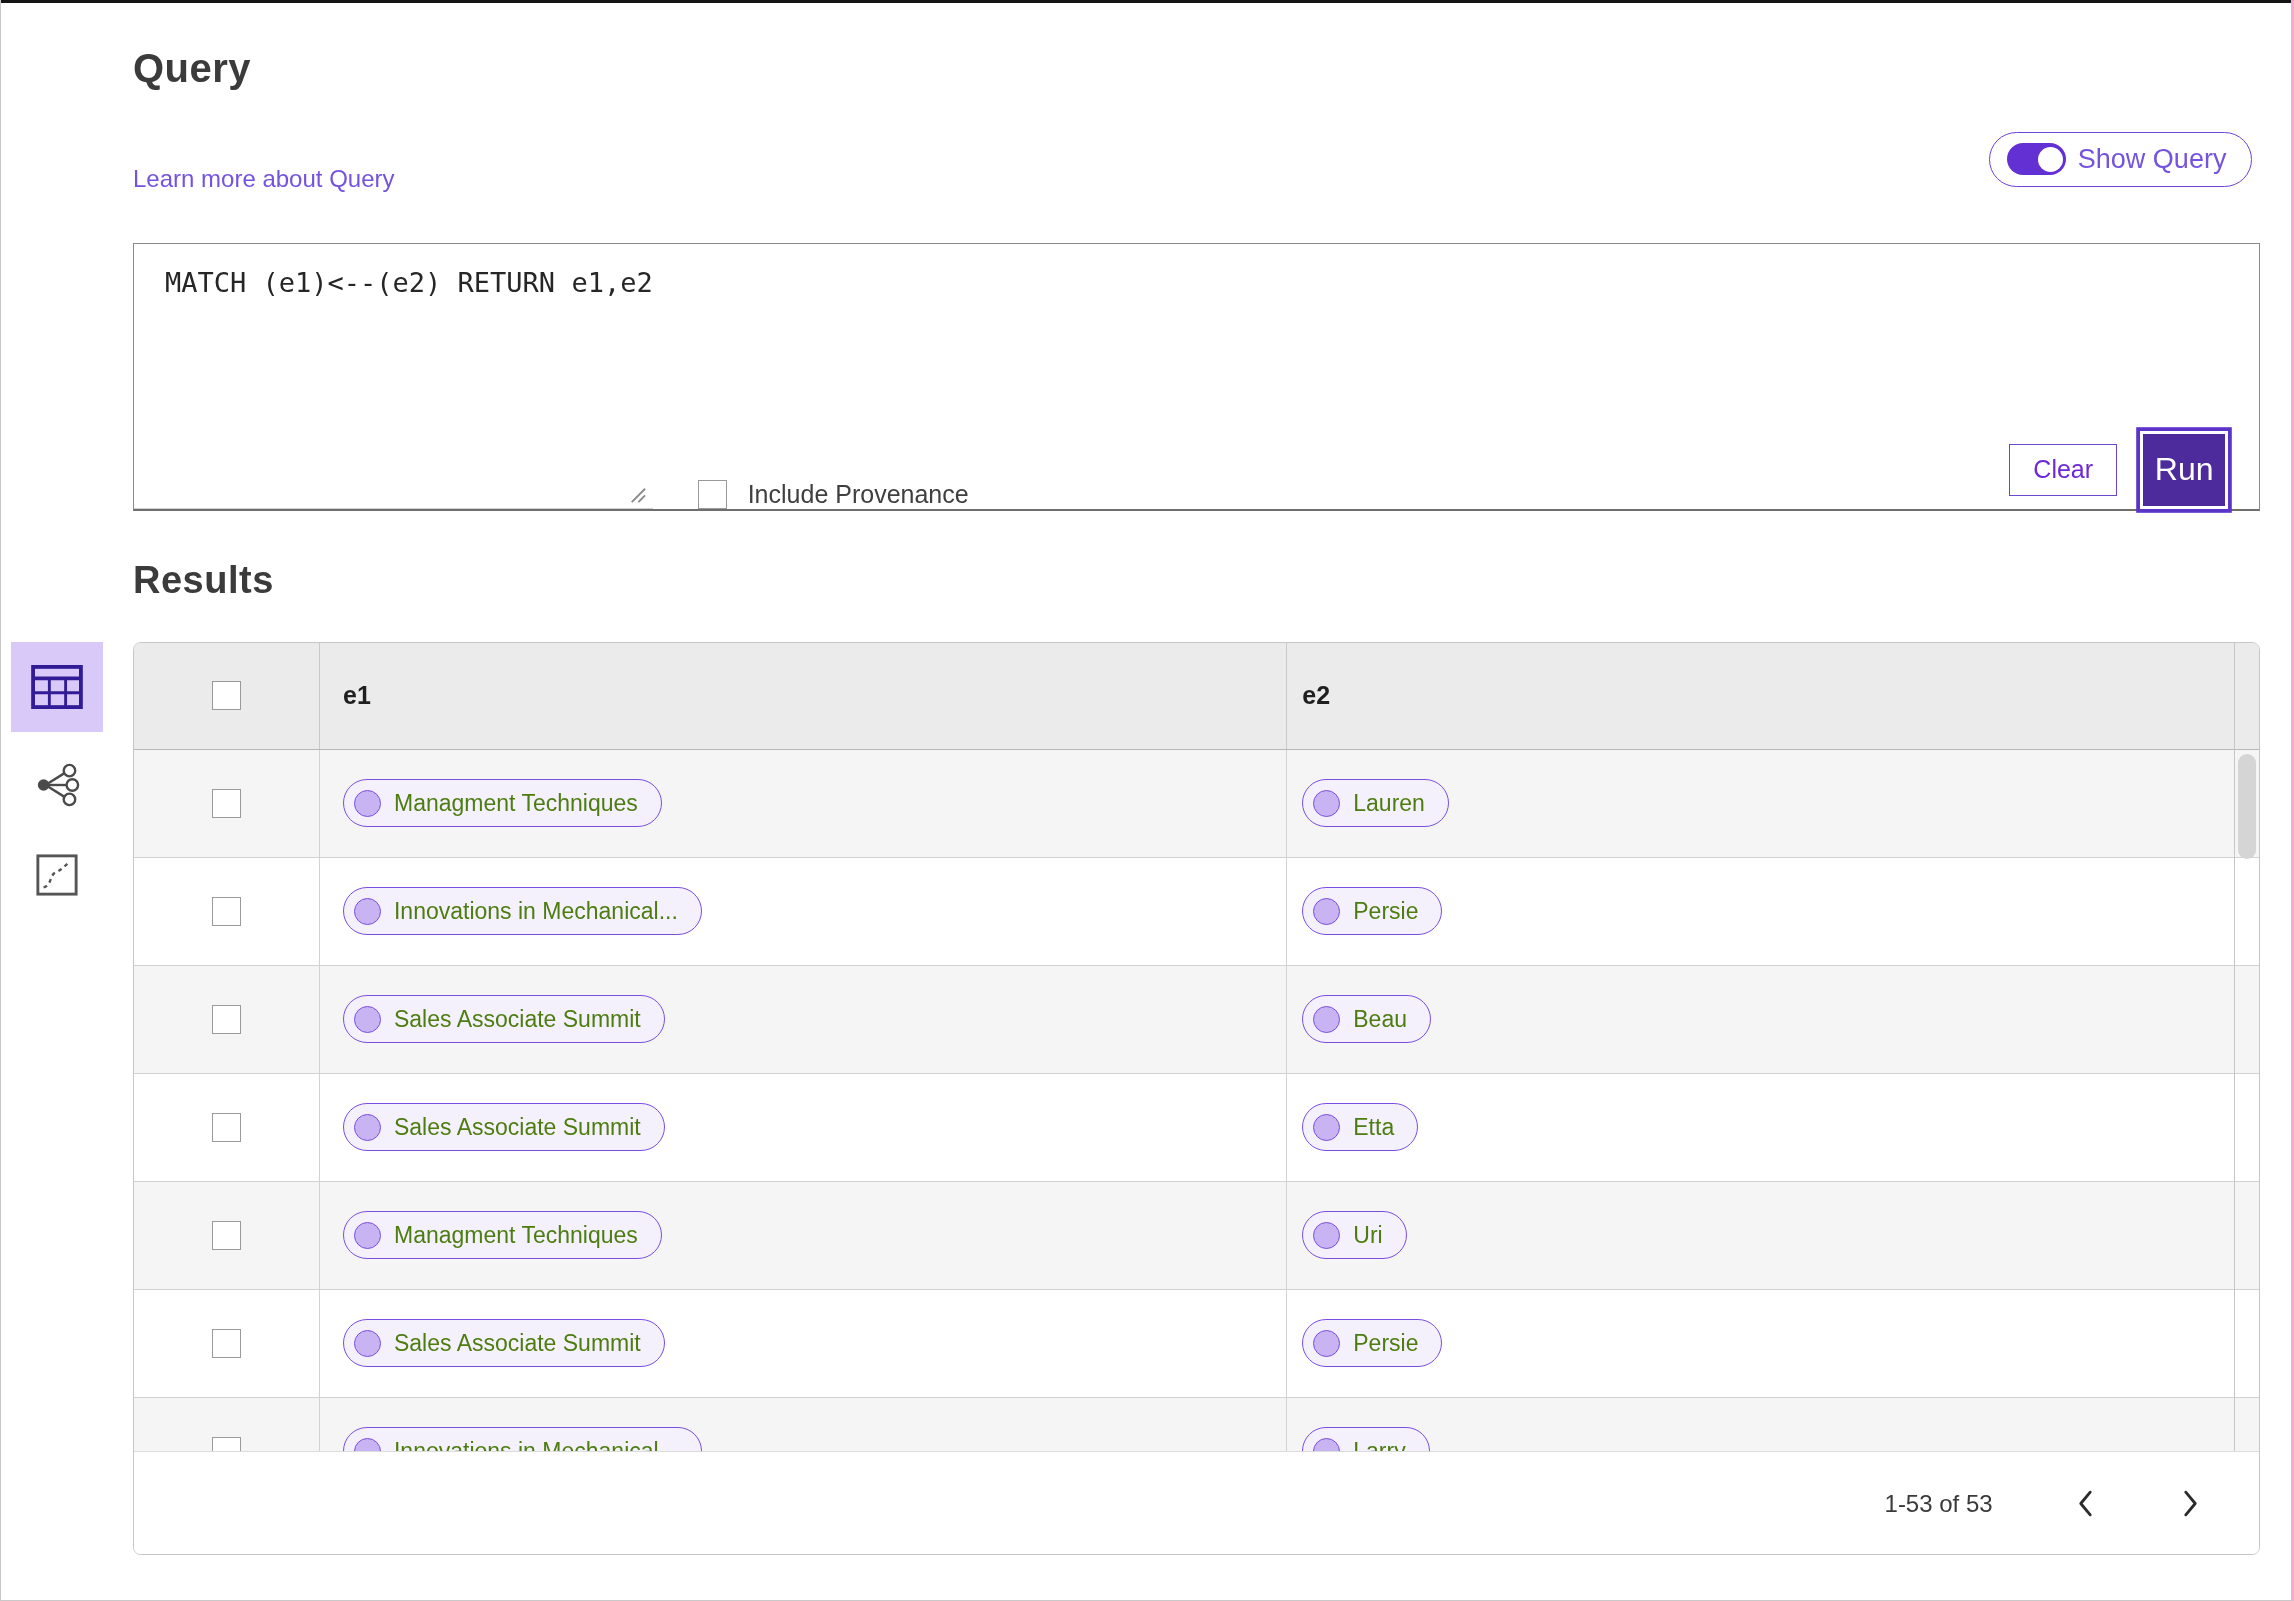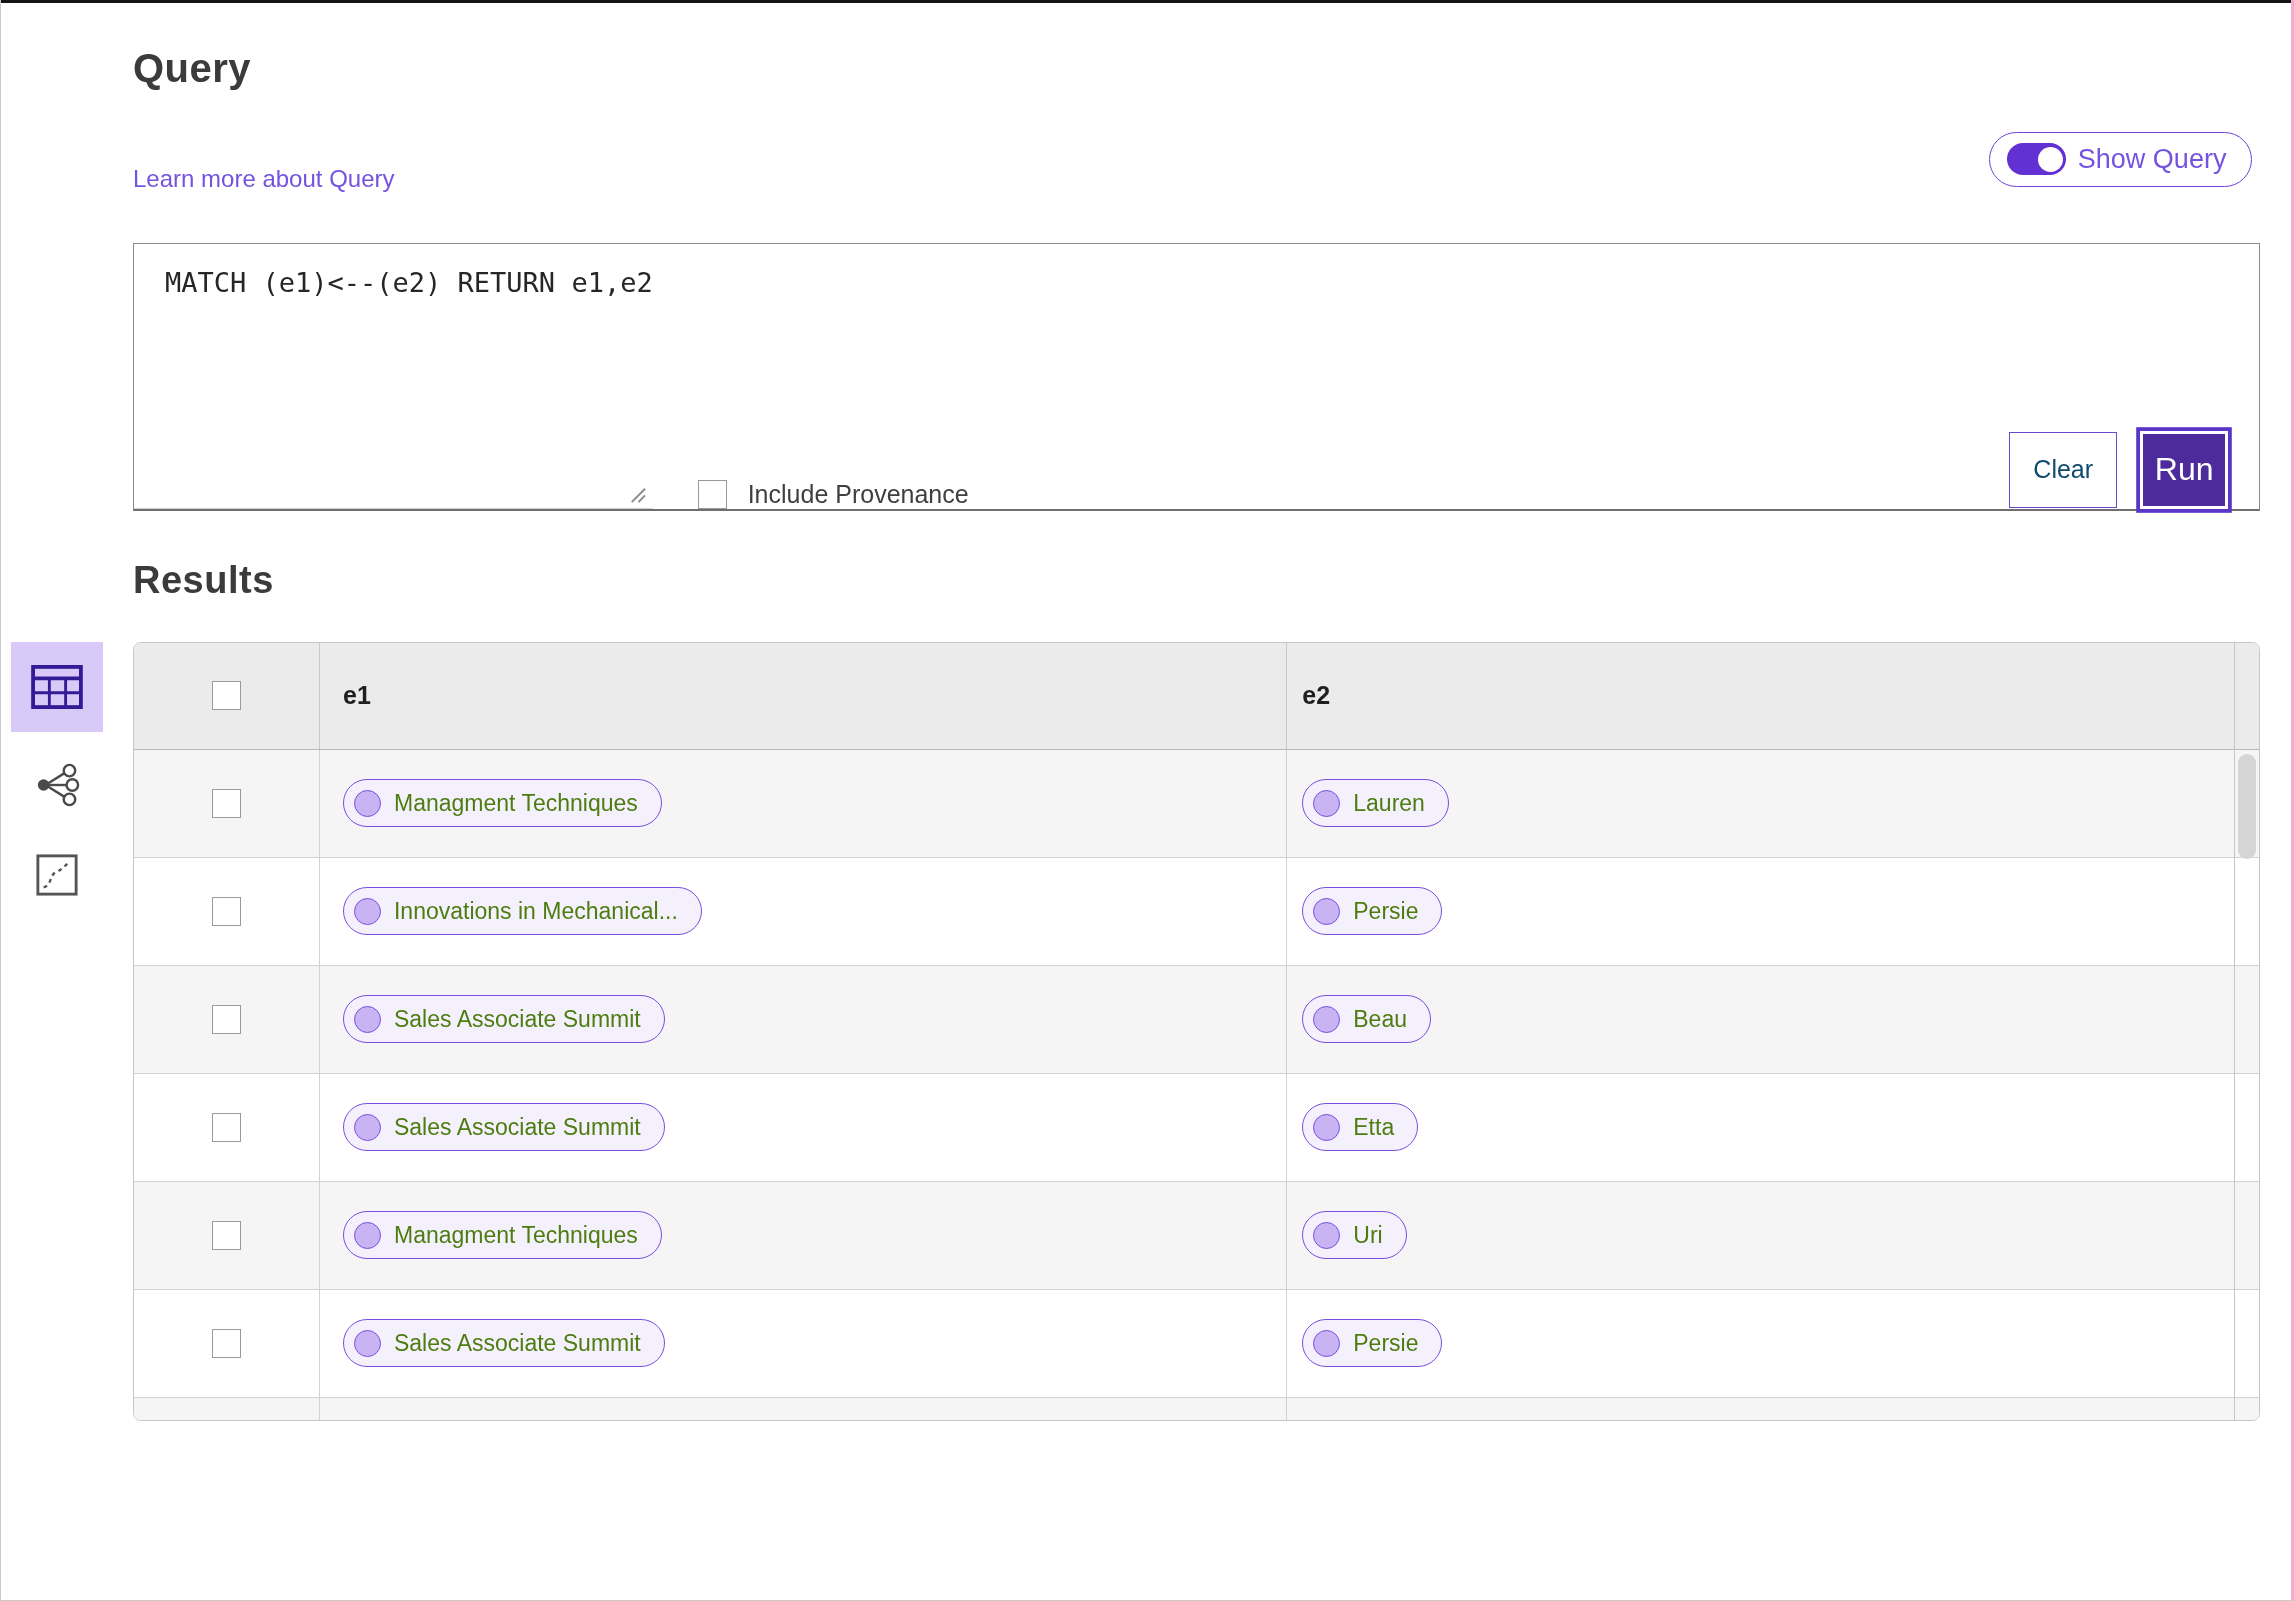--- a/index.html
+++ b/index.html
@@ -40,7 +40,7 @@
   .checkbox { width:29px; height:29px; border:1.9px solid #9a9a9a; background:#fff; }
   .checkbox-label { font-size:25px; color:#3f3f3f; }
   .action-buttons { display:flex; align-items:center; gap:23px; }
-  .clear-button { min-width:108px; height:76px; background:#fff; border:1.9px solid #6b46cf; color:#0c4a6e; font-size:25px; font-family:inherit; cursor:pointer; }
+  .clear-button { min-width:108px; height:52px; background:#fff; border:1.9px solid #6b46cf; color:#6d28d9; font-size:25px; font-family:inherit; cursor:pointer; }
   .run-button {
     min-width:88px; height:78px; background:#4d2b9c; color:#fff; font-size:32px; font-family:inherit;
     border:3.8px solid #ffffff; box-shadow:0 0 0 3.8px #5b35c8; margin-right:3.8px; cursor:pointer;

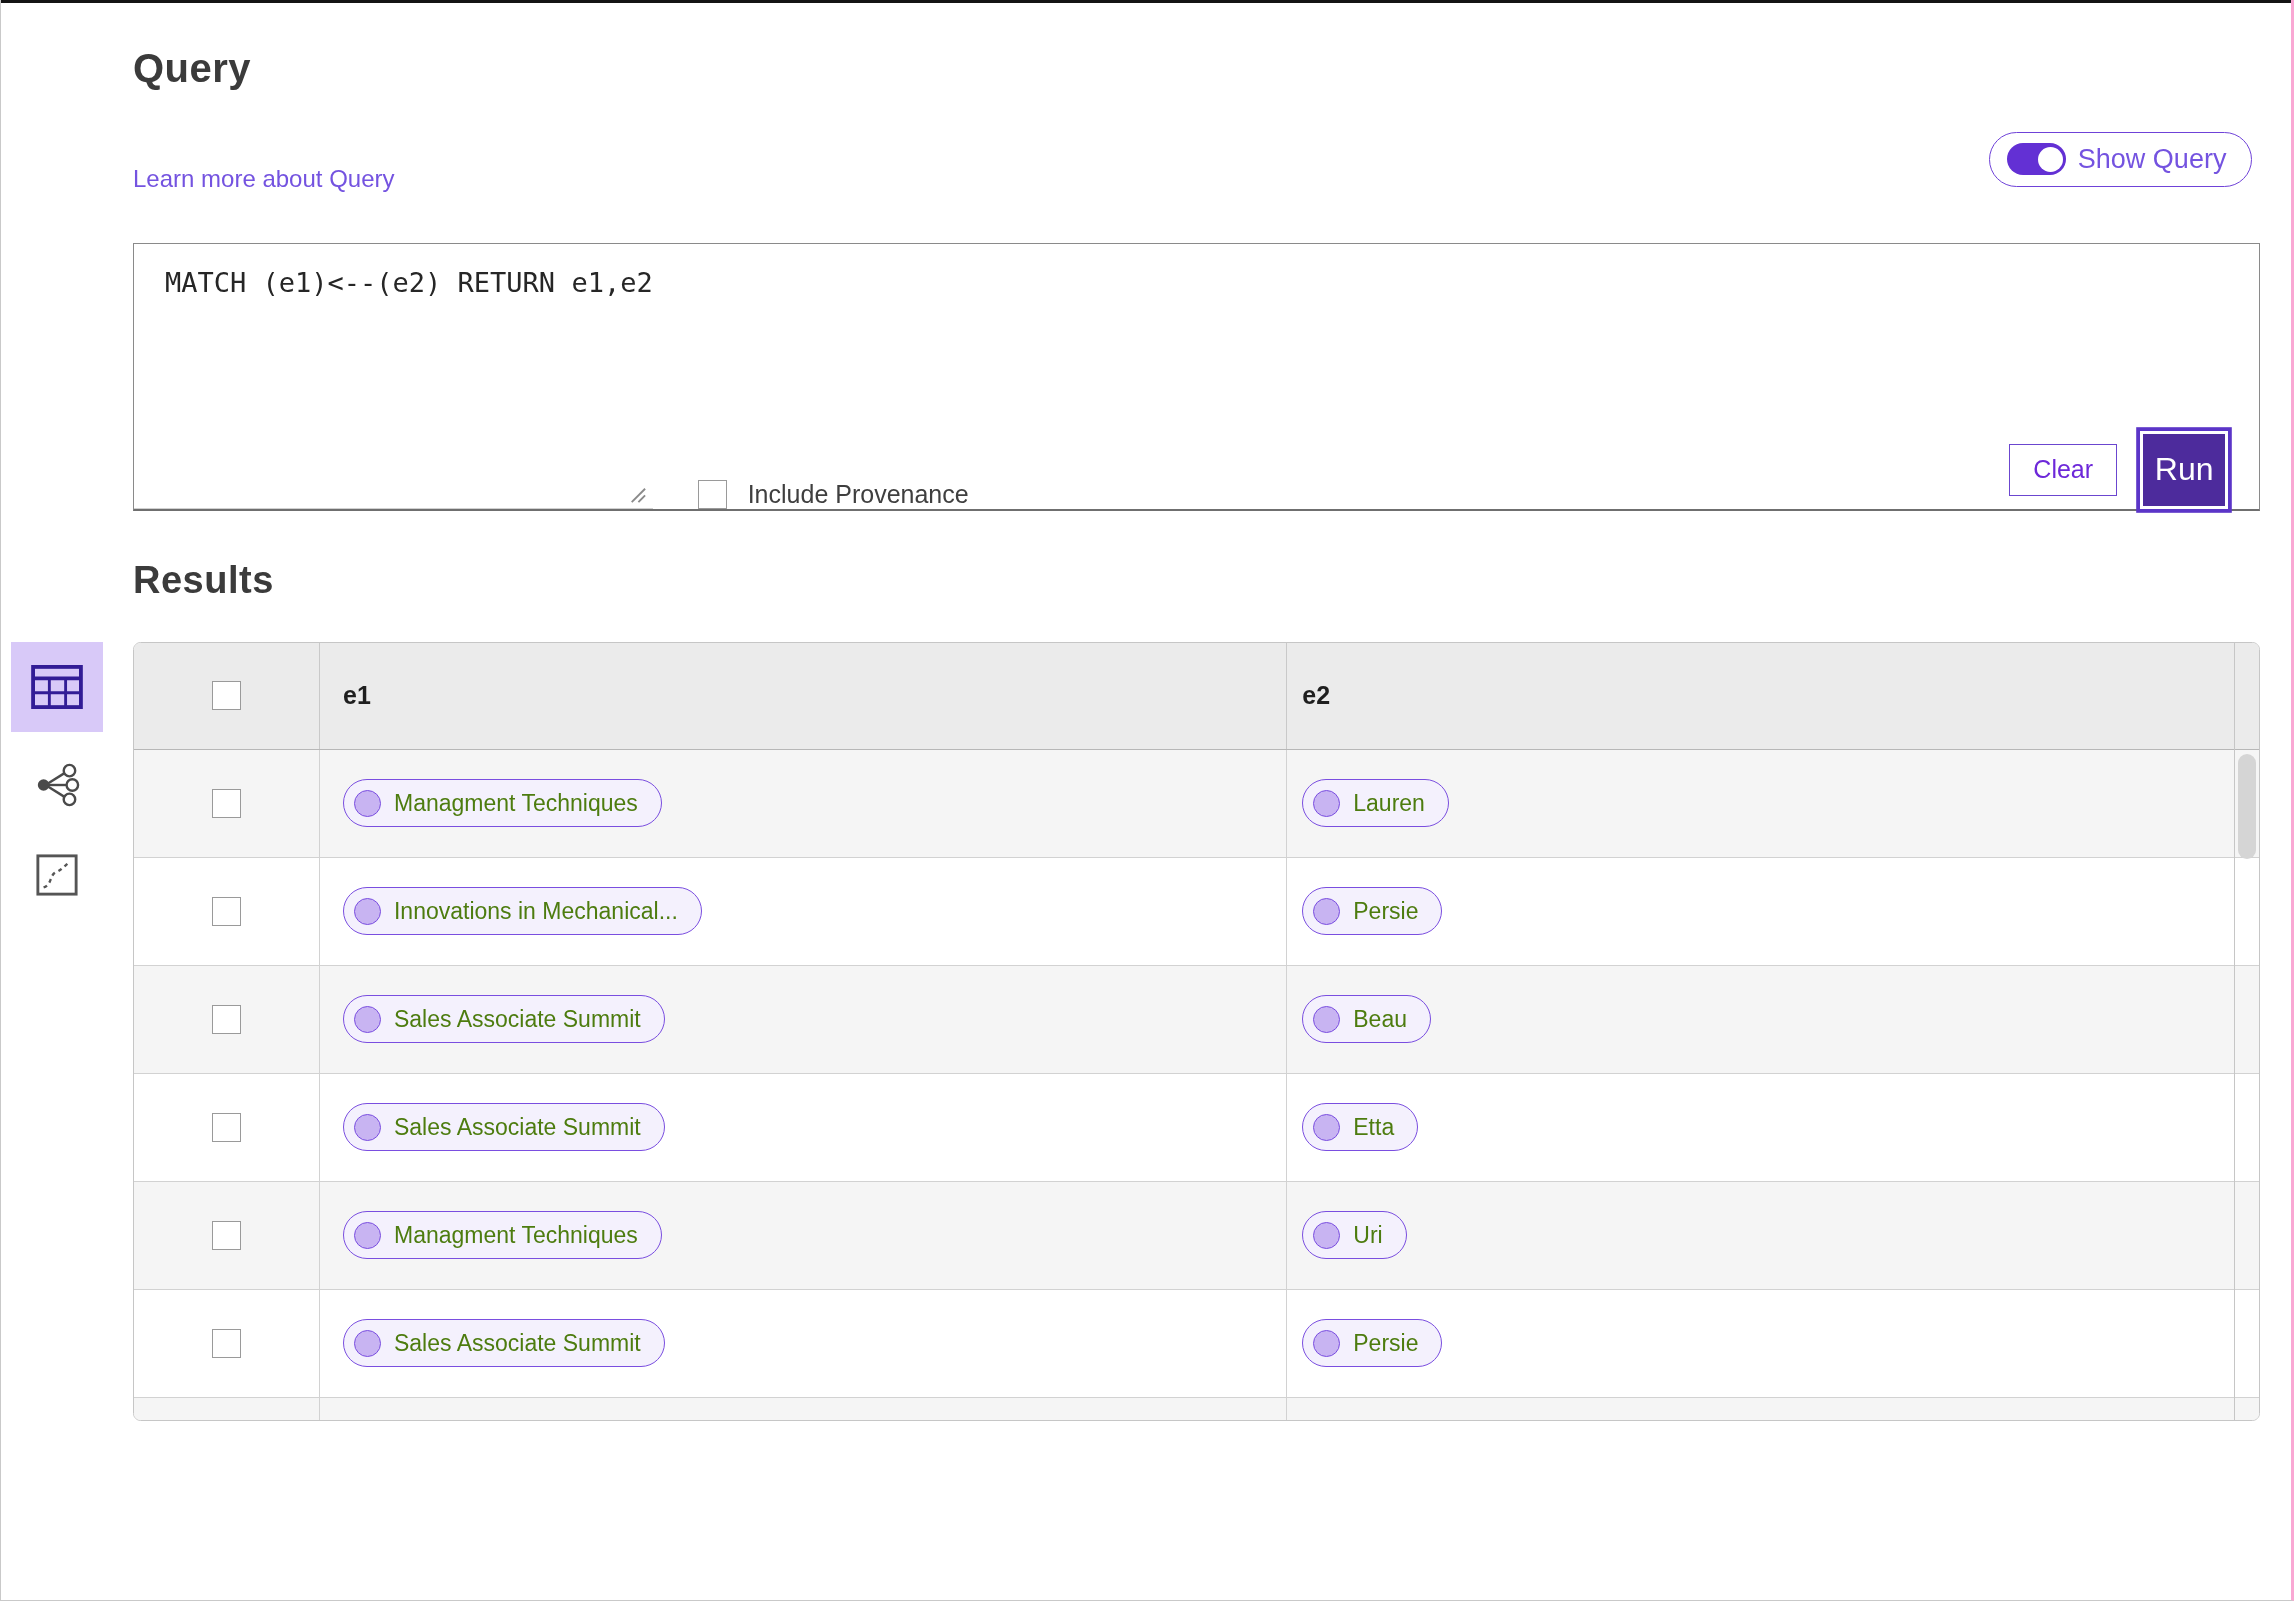--- a/index.html
+++ b/index.html
@@ -58,7 +58,7 @@
   .view-item:nth-child(3){ height:44px; margin-top:46px; }
 
   .table-container {
-    position:relative; width:100%; height:779px; background:#fff;
+    position:relative; width:100%; height:913px; background:#fff;
     border:1px solid #c6c6c6; border-radius:7.6px;
     display:flex; flex-direction:column; overflow:hidden;
   }

